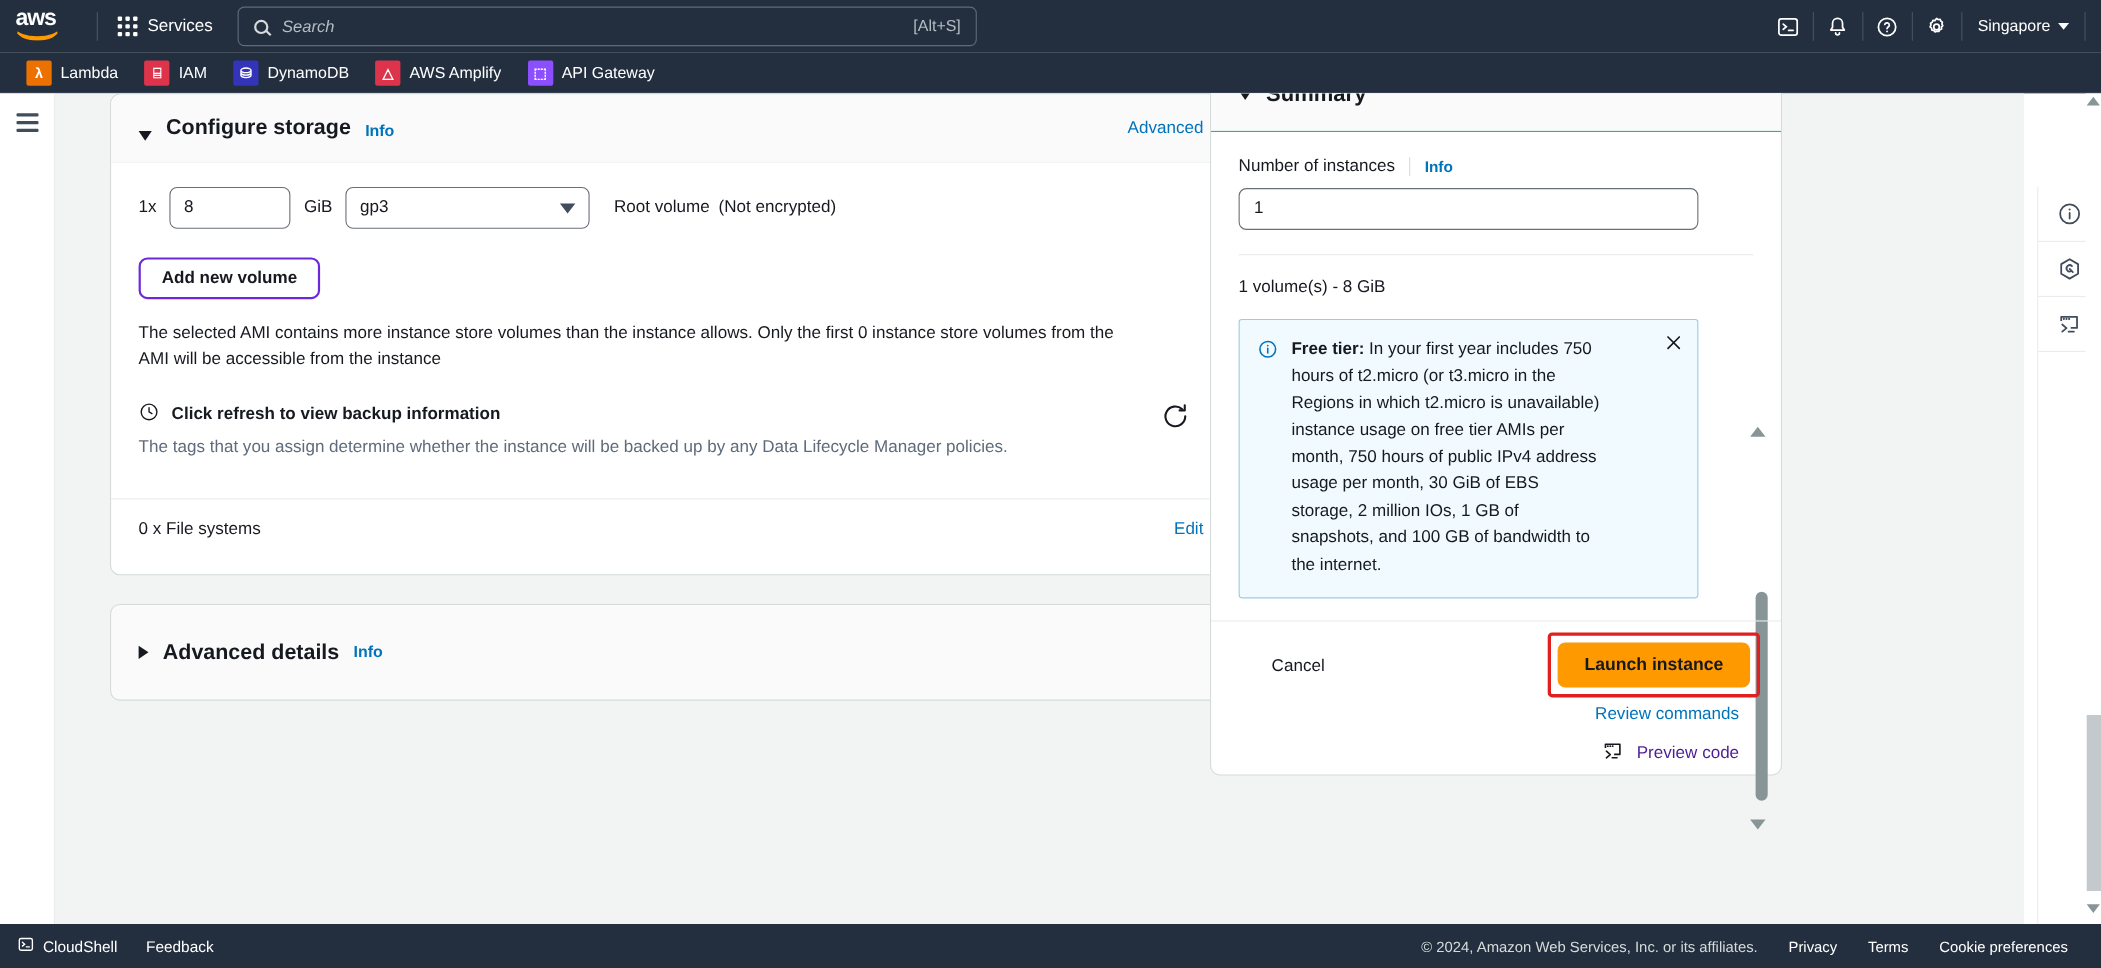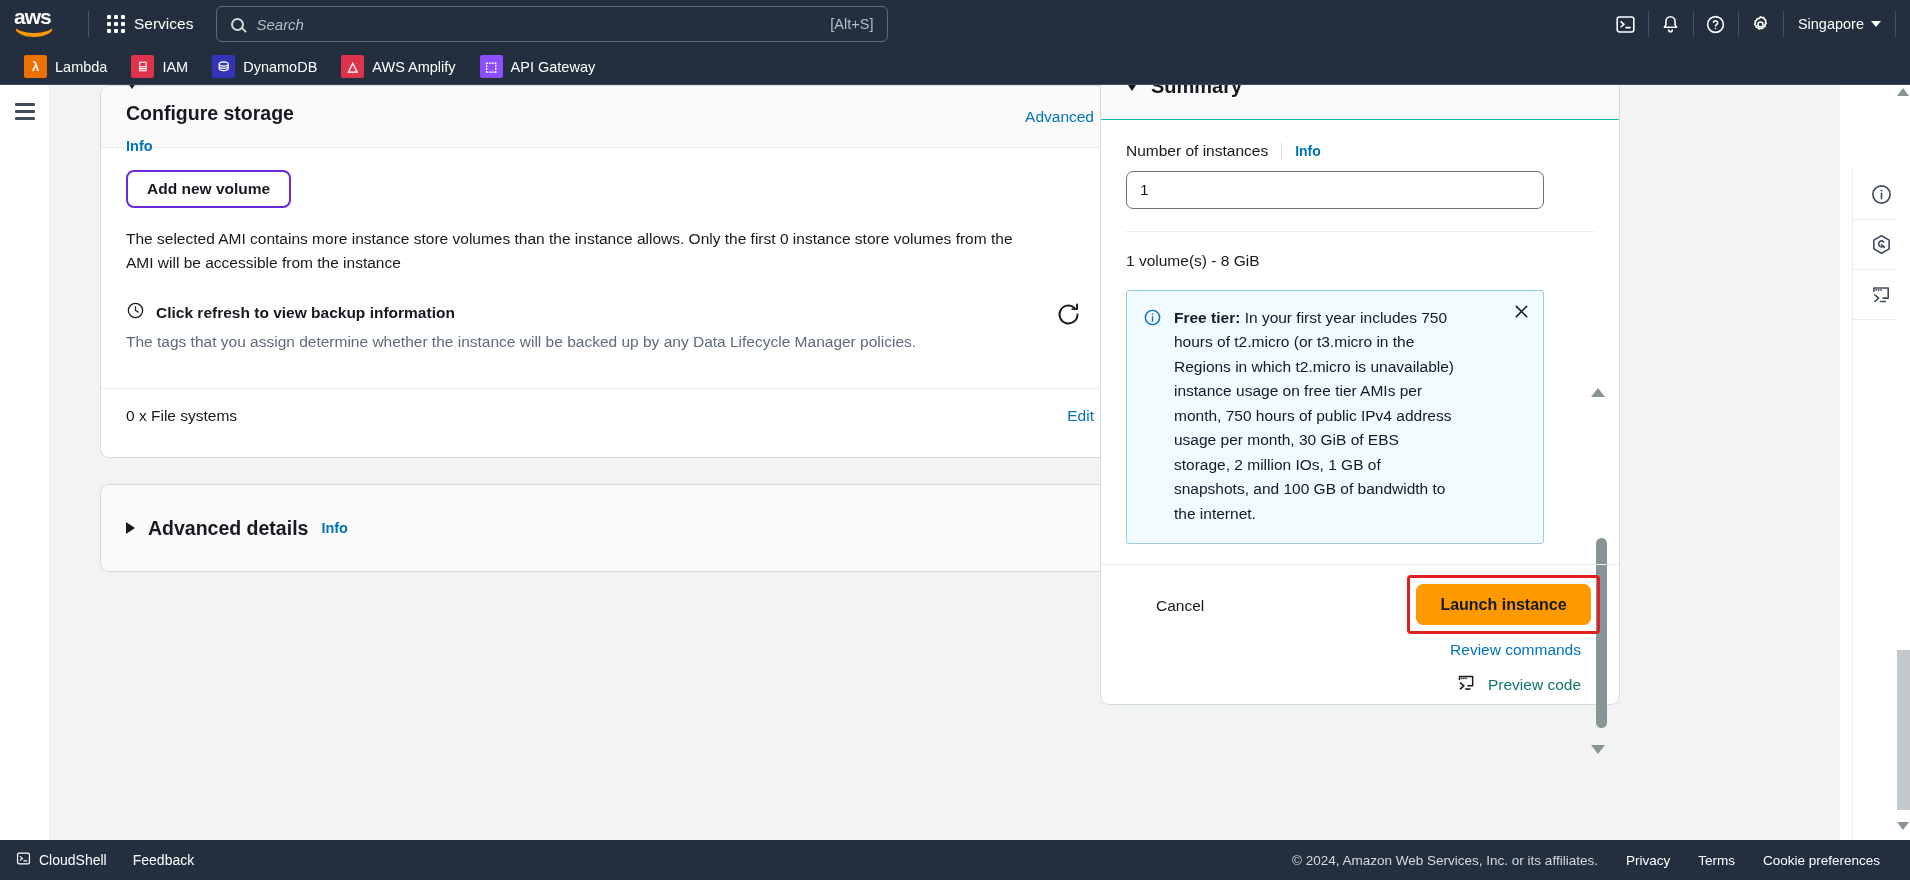--- a/index.html
+++ b/index.html
@@ -114,7 +114,7 @@
     height: 62px; background: #fafafa; border-bottom: 1px solid #e9ebed; border-radius: 9px 9px 0 0;
     display: flex; align-items: center; padding: 0 25px; position: relative;
   }
-  .head-left { display: flex; align-items: flex-start; gap: 13px; cursor: pointer; flex-direction: column; }
+  .head-left { display: flex; align-items: flex-end; gap: 13px; cursor: pointer; }
   .info-link { color: #0073bb; font-size: 14px; font-weight: bold; cursor: pointer; }
   .info-link.big { font-size: 14.5px; }
   .adv-right { position: absolute; right: 25px; color: #0073bb; font-size: 15.5px; cursor: pointer; }

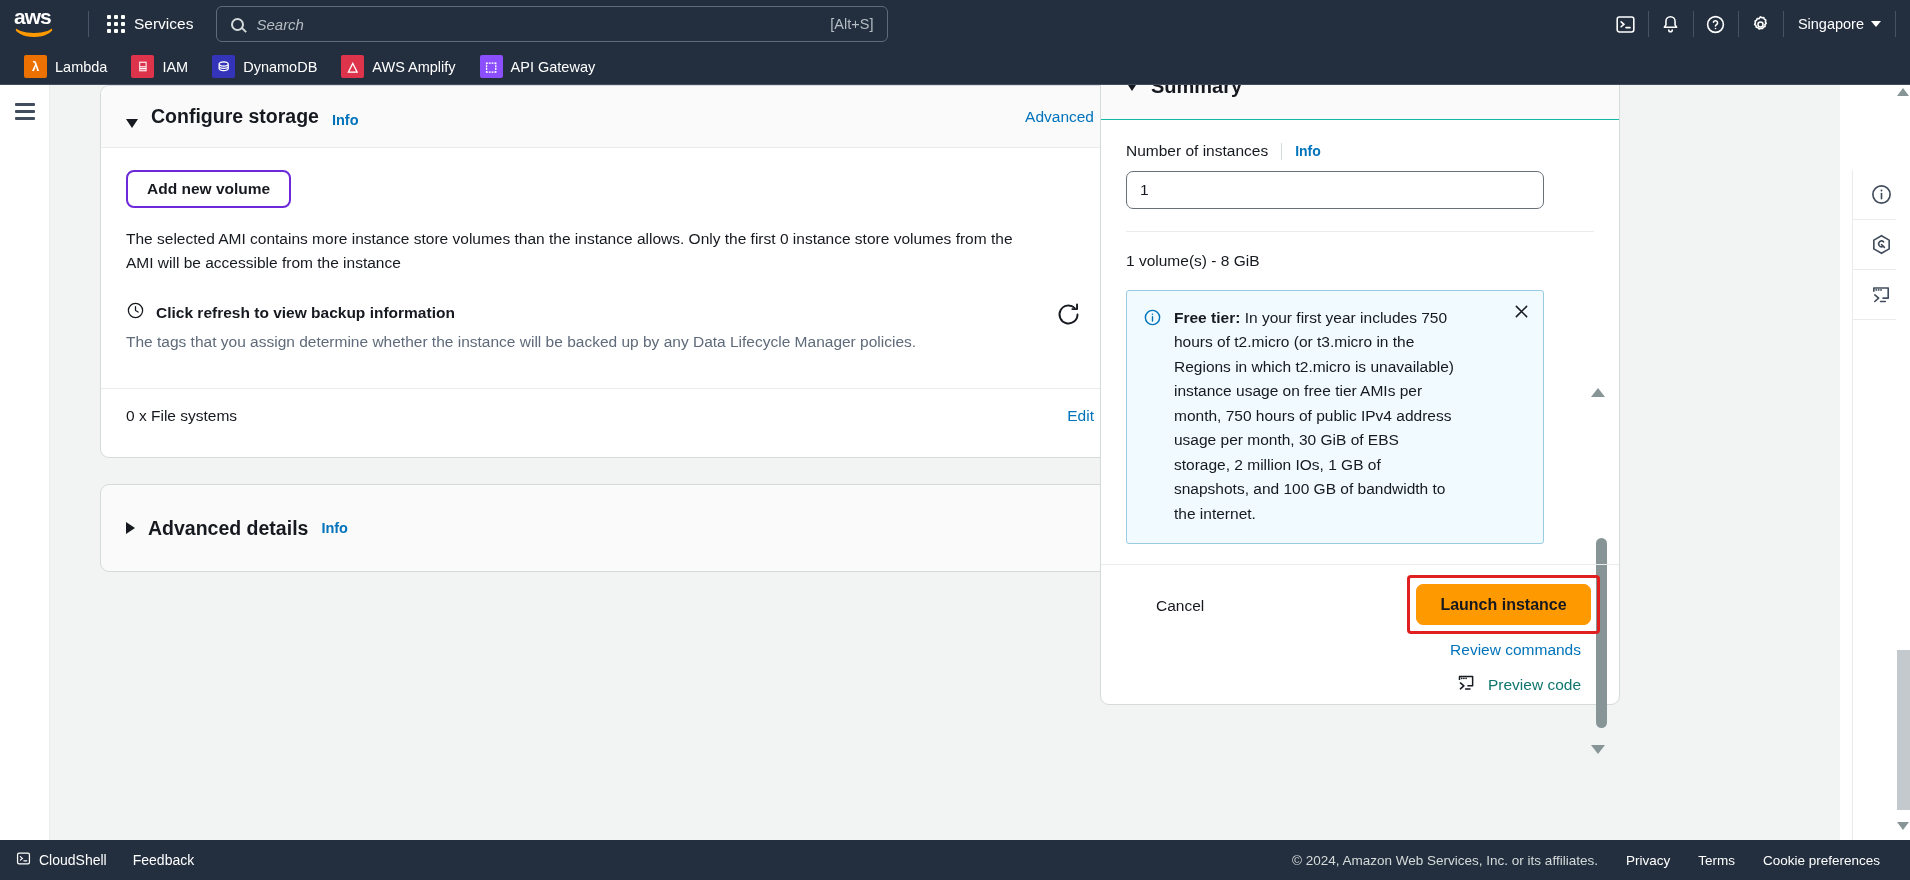--- a/index.html
+++ b/index.html
@@ -354,6 +354,17 @@
           </div>
 
           <div class="storage-body">
+            <div class="vol-row">
+              <span class="mult">1x</span>
+              <span class="txtbox">8</span>
+              <span class="unit">GiB</span>
+              <span class="selbox">
+                <span>gp3</span>
+                <span class="sel-caret"></span>
+              </span>
+              <span class="rootvol">Root volume</span>
+              <span class="rootvol" style="margin-left:-4px">(Not encrypted)</span>
+            </div>
 
             <div class="btn-outline">Add new volume</div>
 

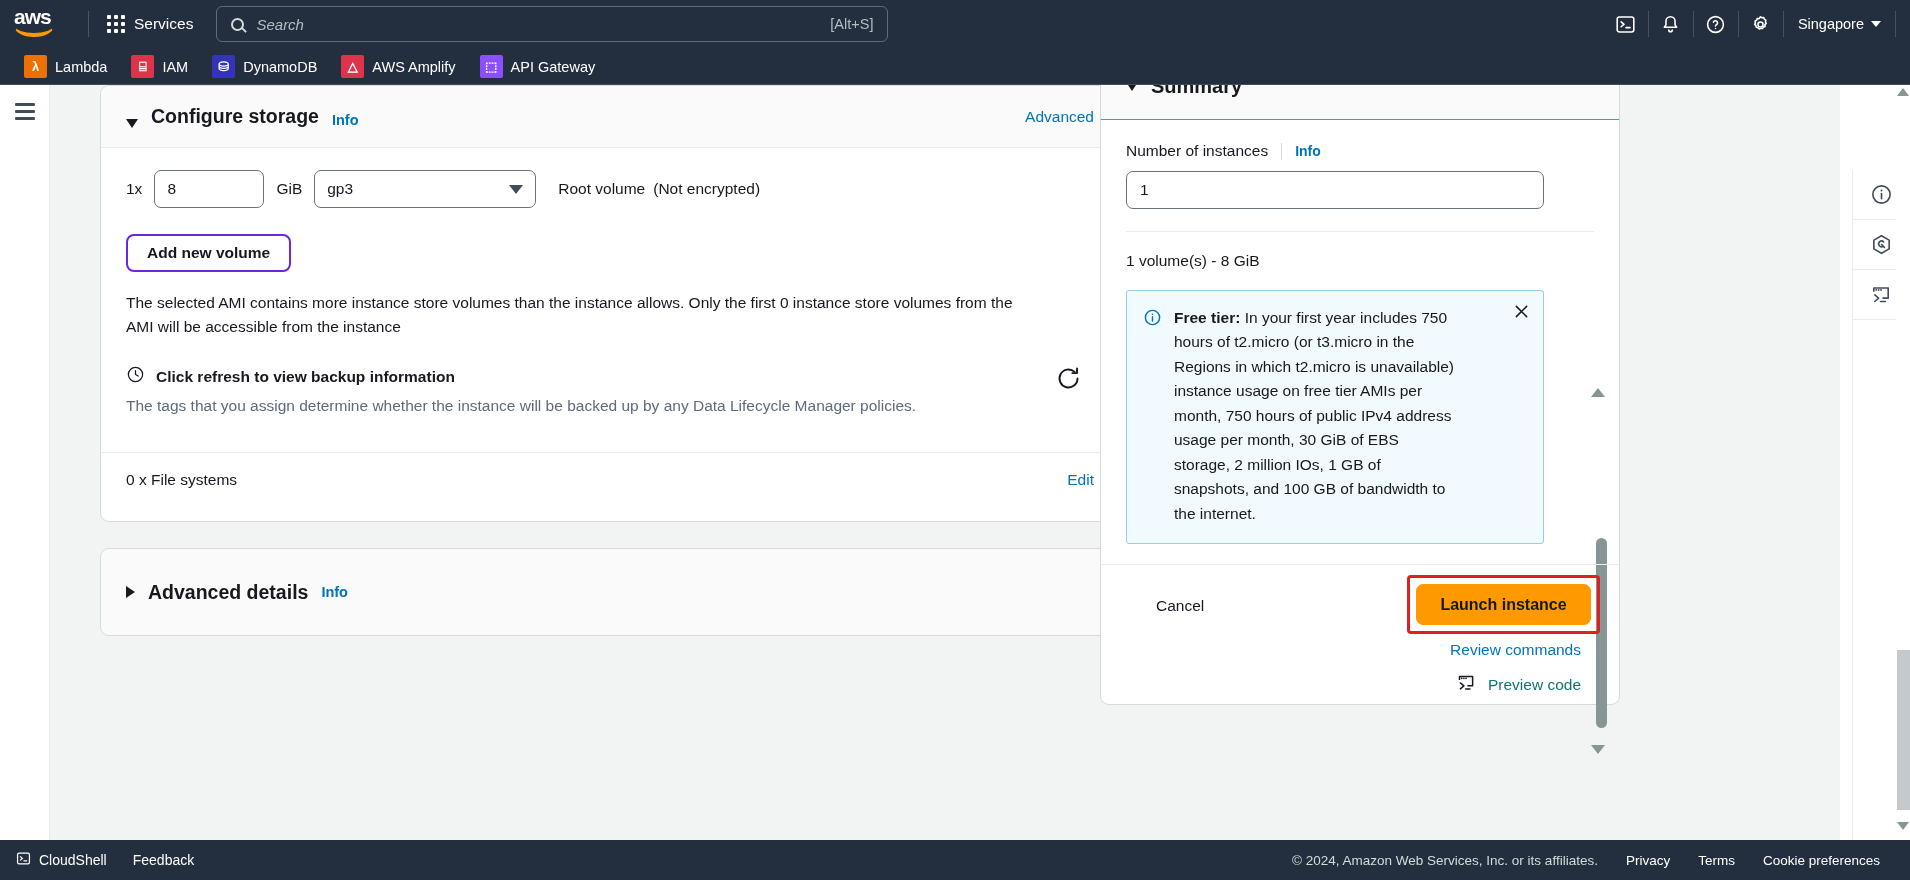--- a/index.html
+++ b/index.html
@@ -207,7 +207,7 @@
   }
   .review-link { position: absolute; right: 38px; top: 76px; color: #0073bb; font-size: 15.5px; cursor: pointer; }
   .preview-row { position: absolute; right: 38px; top: 107px; display: flex; align-items: center; gap: 11px; cursor: pointer; }
-  .preview-lbl { font-size: 15.5px; color: #0f766e; text-align: right; }
+  .preview-lbl { font-size: 15.5px; color: #4c1d95; text-align: right; }
 
   
   .right-rail {

